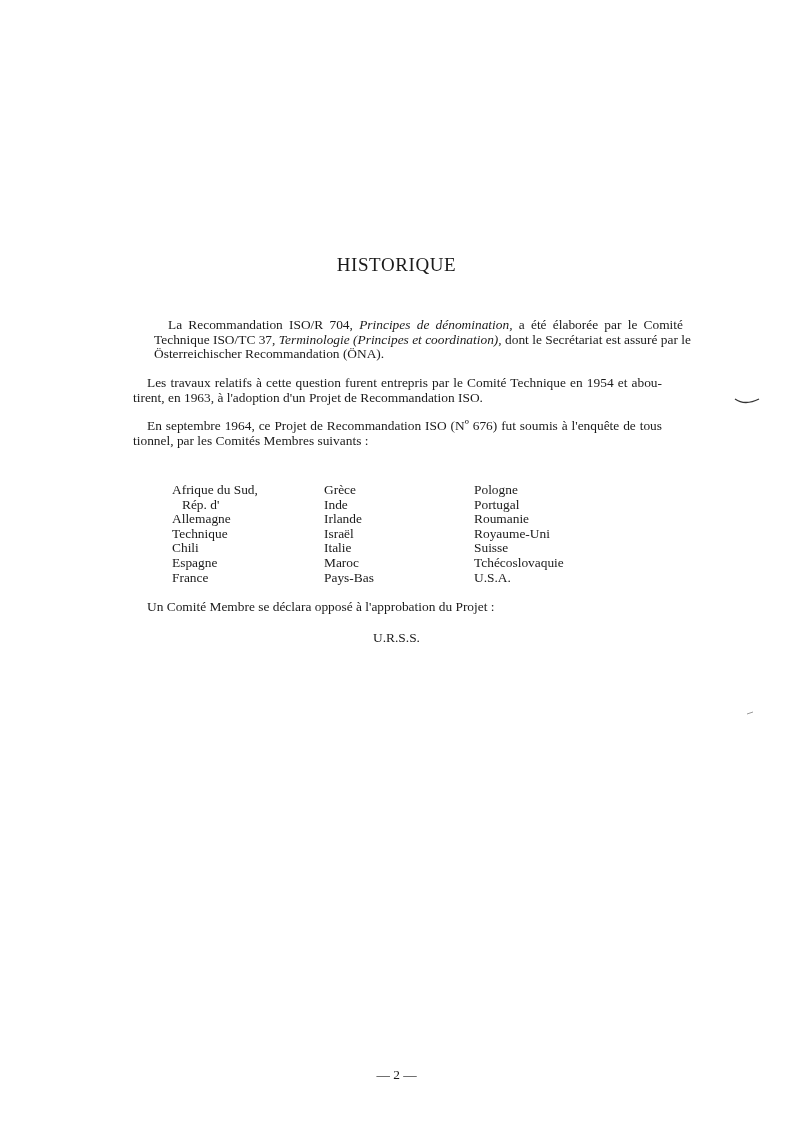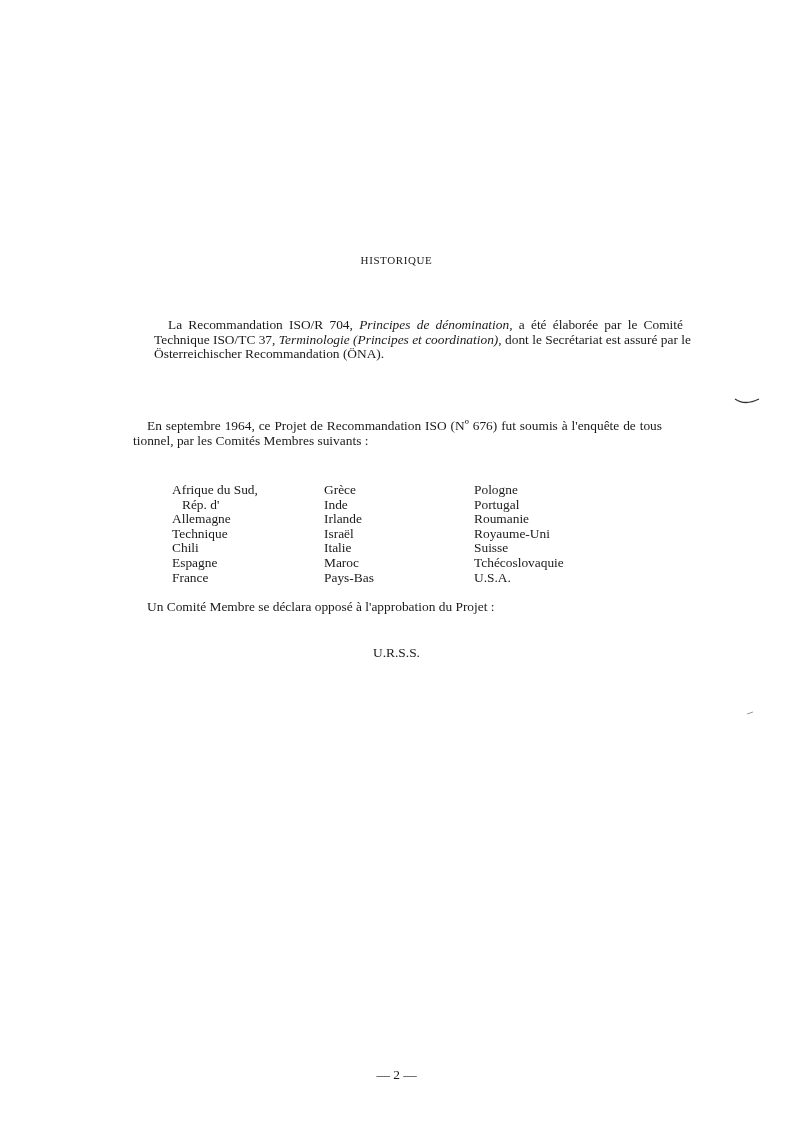--- a/index.html
+++ b/index.html
@@ -12,7 +12,7 @@
   .page { position: absolute; left: 0; top: 0; width: 793px; height: 1122px; }
   .title {
     position: absolute; top: 254px; left: 0; width: 793px; text-align: center;
-    font-size: 11px; letter-spacing: 0.6px;
+    font-size: 19px; letter-spacing: 0.6px;
   }
   .para {
     position: absolute; left: 133px; width: 529px;

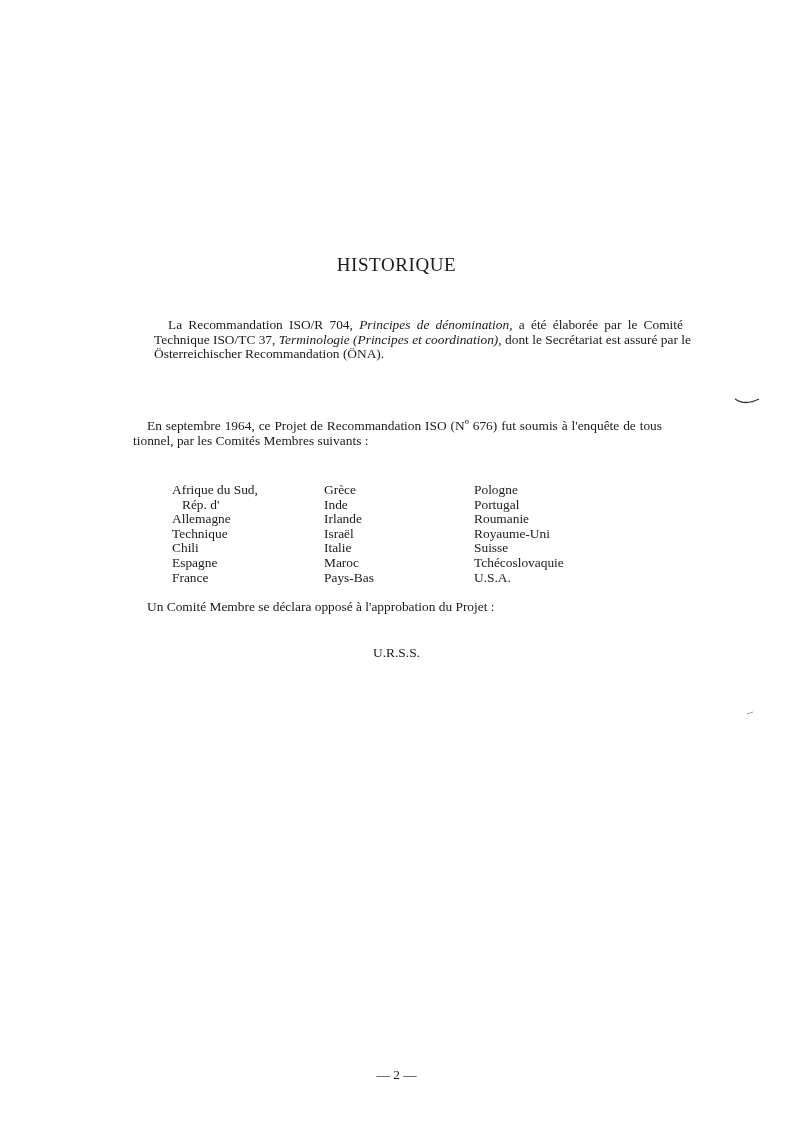--- a/index.html
+++ b/index.html
@@ -56,6 +56,10 @@
     <span class="line last">Österreichischer Recommandation (ÖNA).</span>
   </div>
 
+  <div class="para" id="p2">
+    <span class="line ind1">Les travaux relatifs à cette question furent entrepris par le Comité Technique en 1954 et abou-</span>
+    <span class="line last">tirent, en 1963, à l'adoption d'un Projet de Recommandation ISO.</span>
+  </div>
 
   <div class="para" id="p3">
     <span class="line ind1">En septembre 1964, ce Projet de Recommandation ISO (Nº 676) fut soumis à l'enquête de tous</span>

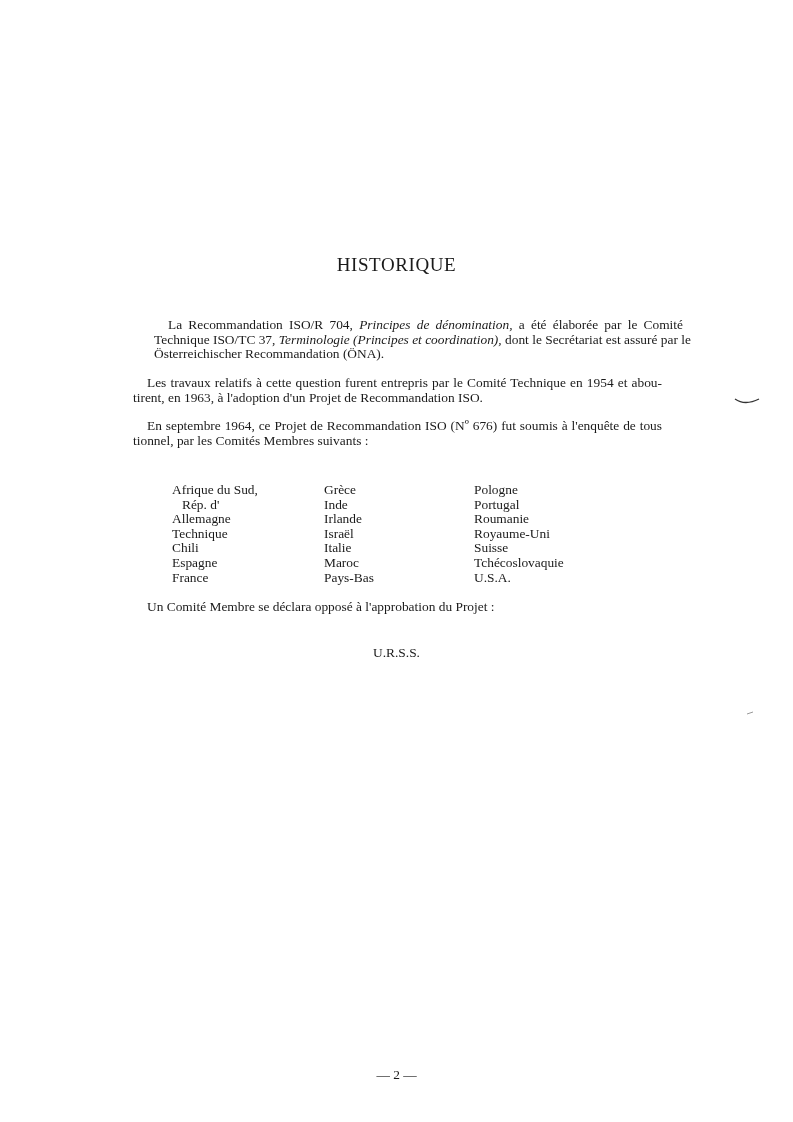--- a/index.html
+++ b/index.html
@@ -38,7 +38,7 @@
   .centered {
     position: absolute; left: 0; width: 793px; text-align: center;
   }
-  #urss { top: 645px; }
+  #urss { top: 630px; }
   #pagenum { top: 1067px; }
   i { font-style: italic; }
   .mark { position: absolute; }

